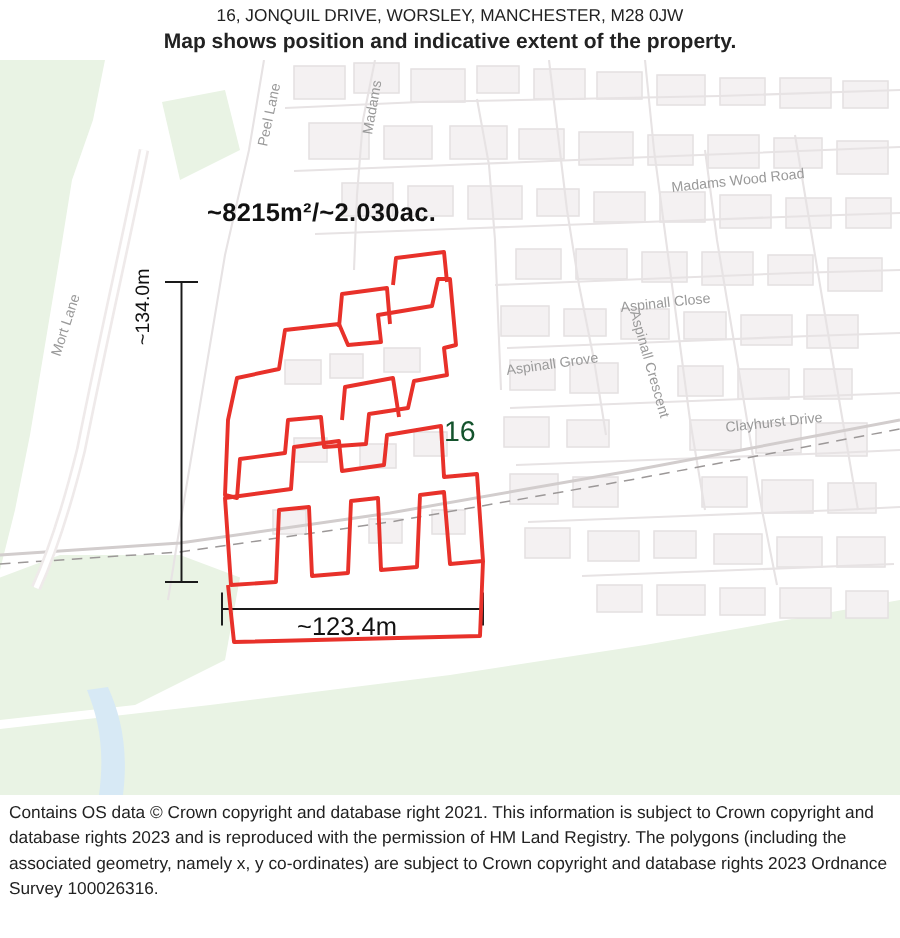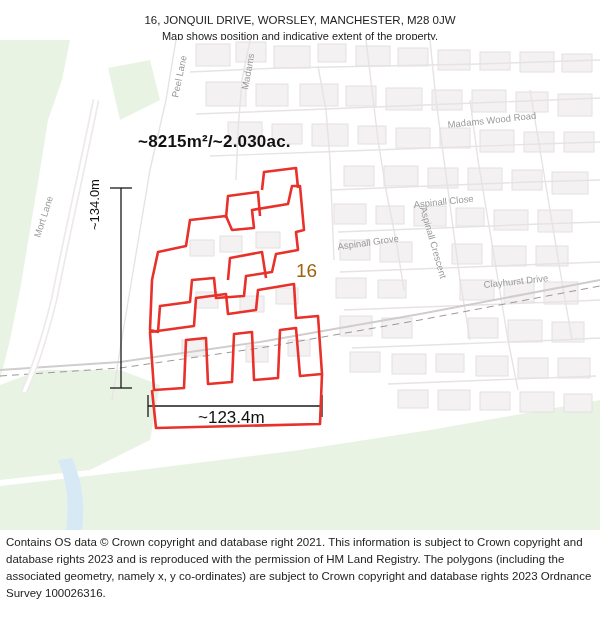--- a/index.html
+++ b/index.html
@@ -27,7 +27,7 @@
     width: 600px;
     height: 40px;
     text-align: center;
-    padding-top: 12px;
+    padding-top: 3px;
     box-sizing: border-box;
   }
   .header .line1 {

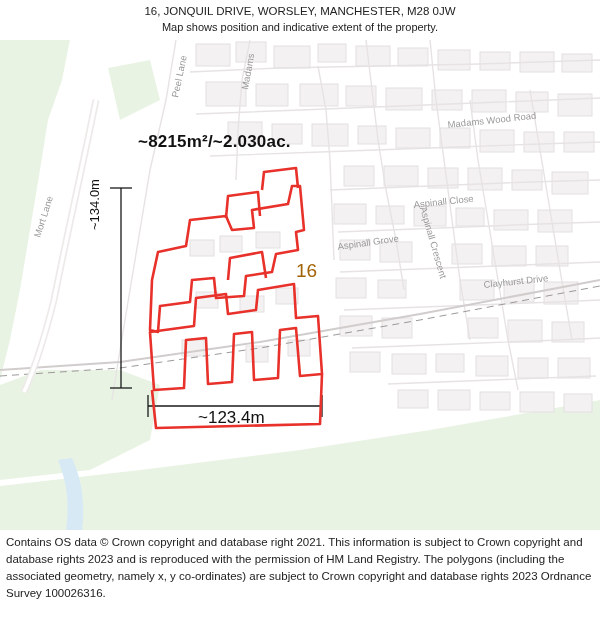--- a/index.html
+++ b/index.html
@@ -36,9 +36,10 @@
     color: #222;
   }
   .header .line2 {
-    font-size: 11px;
+    font-size: 14px;
     line-height: 16px;
     color: #222;
+    font-weight: bold;
   }
   .map-wrap {
     position: absolute;

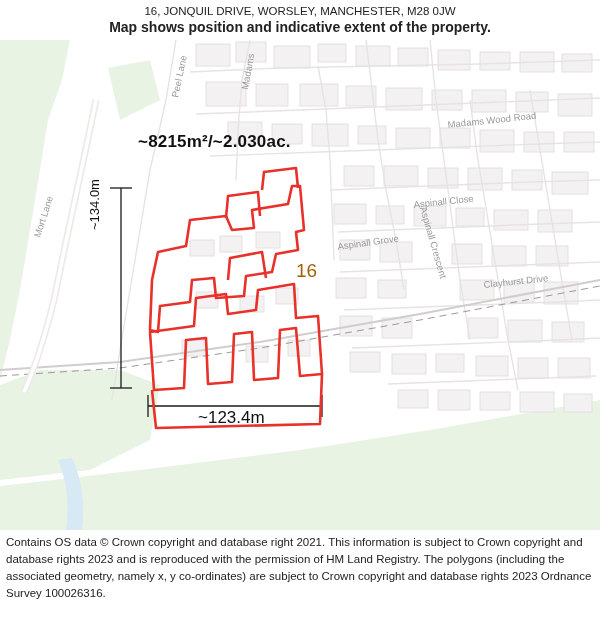--- a/index.html
+++ b/index.html
@@ -69,9 +69,9 @@
   }
   .plot-number {
     left: 296px;
-    top: 220px;
+    top: 238px;
     font-size: 19px;
-    color: #a16207;
+    color: #14532d;
     text-align: right;
   }
   .dim-vertical {

